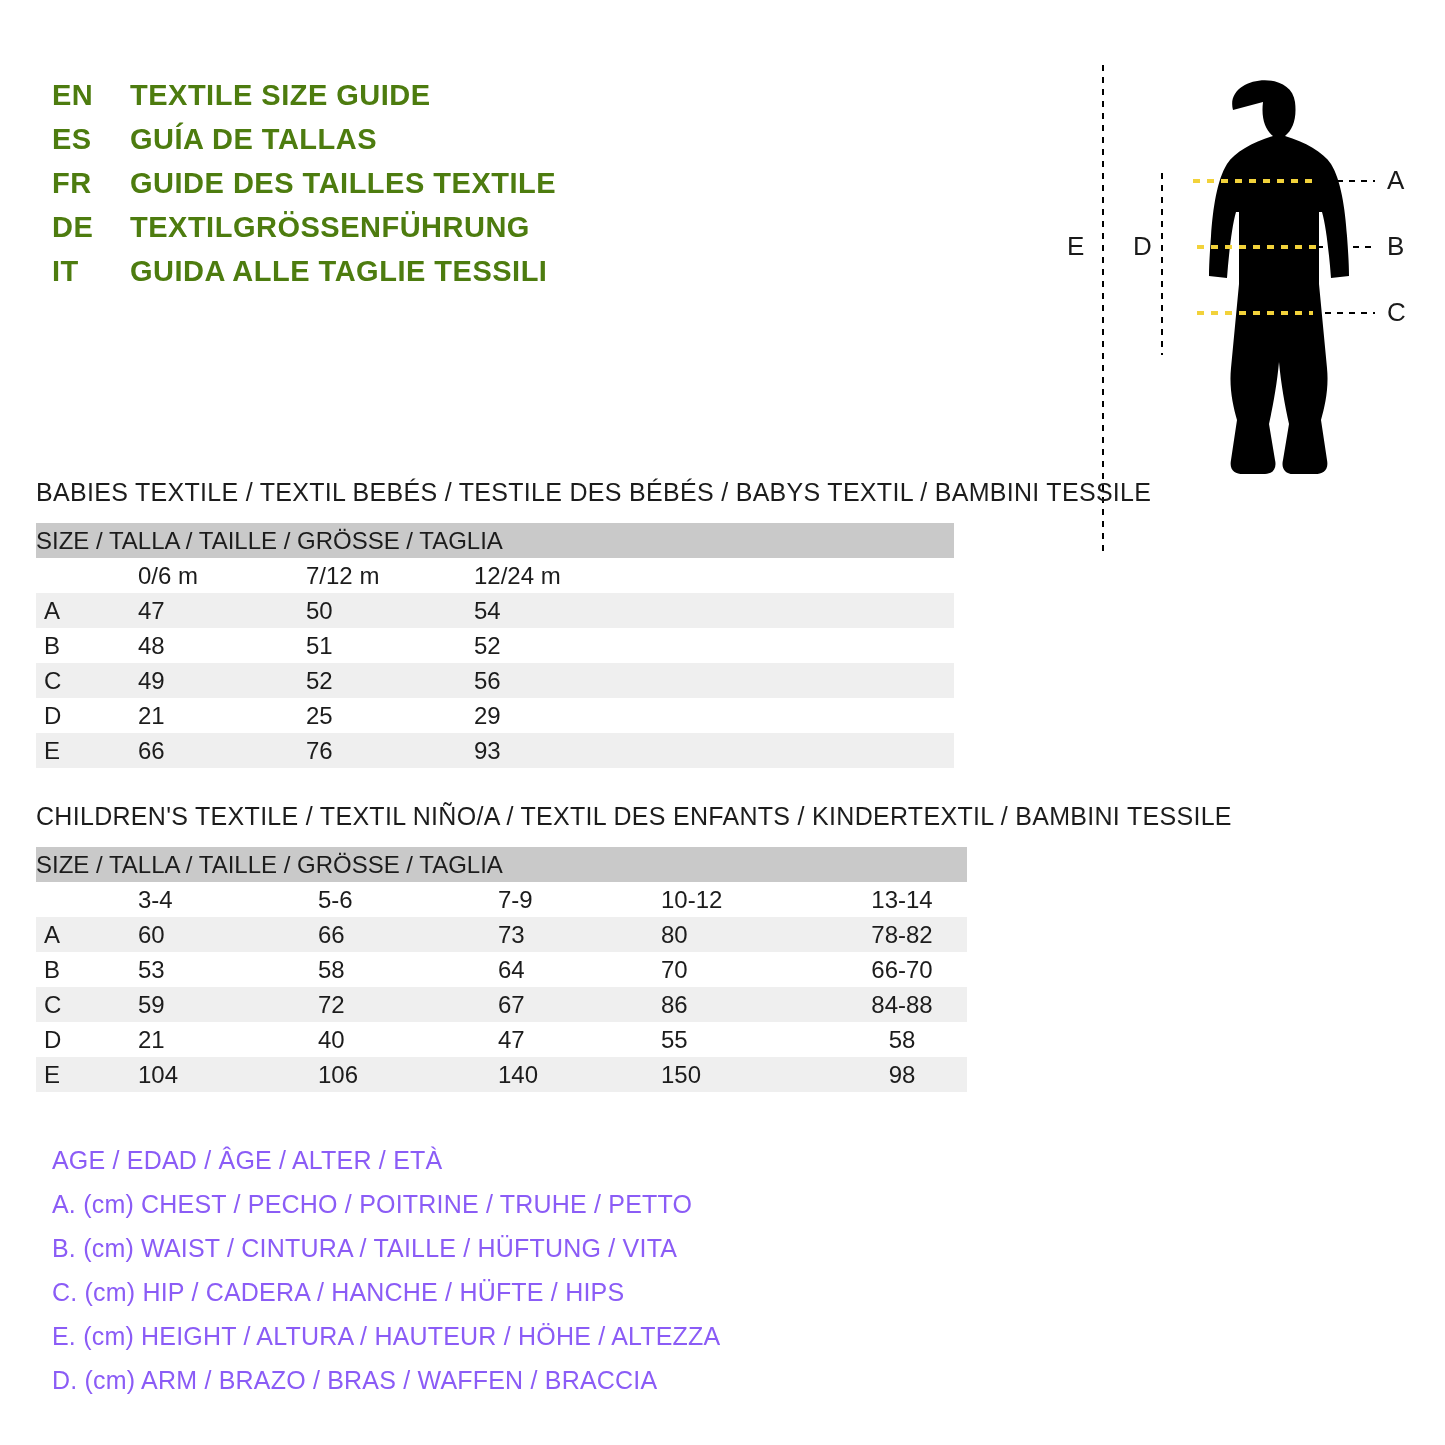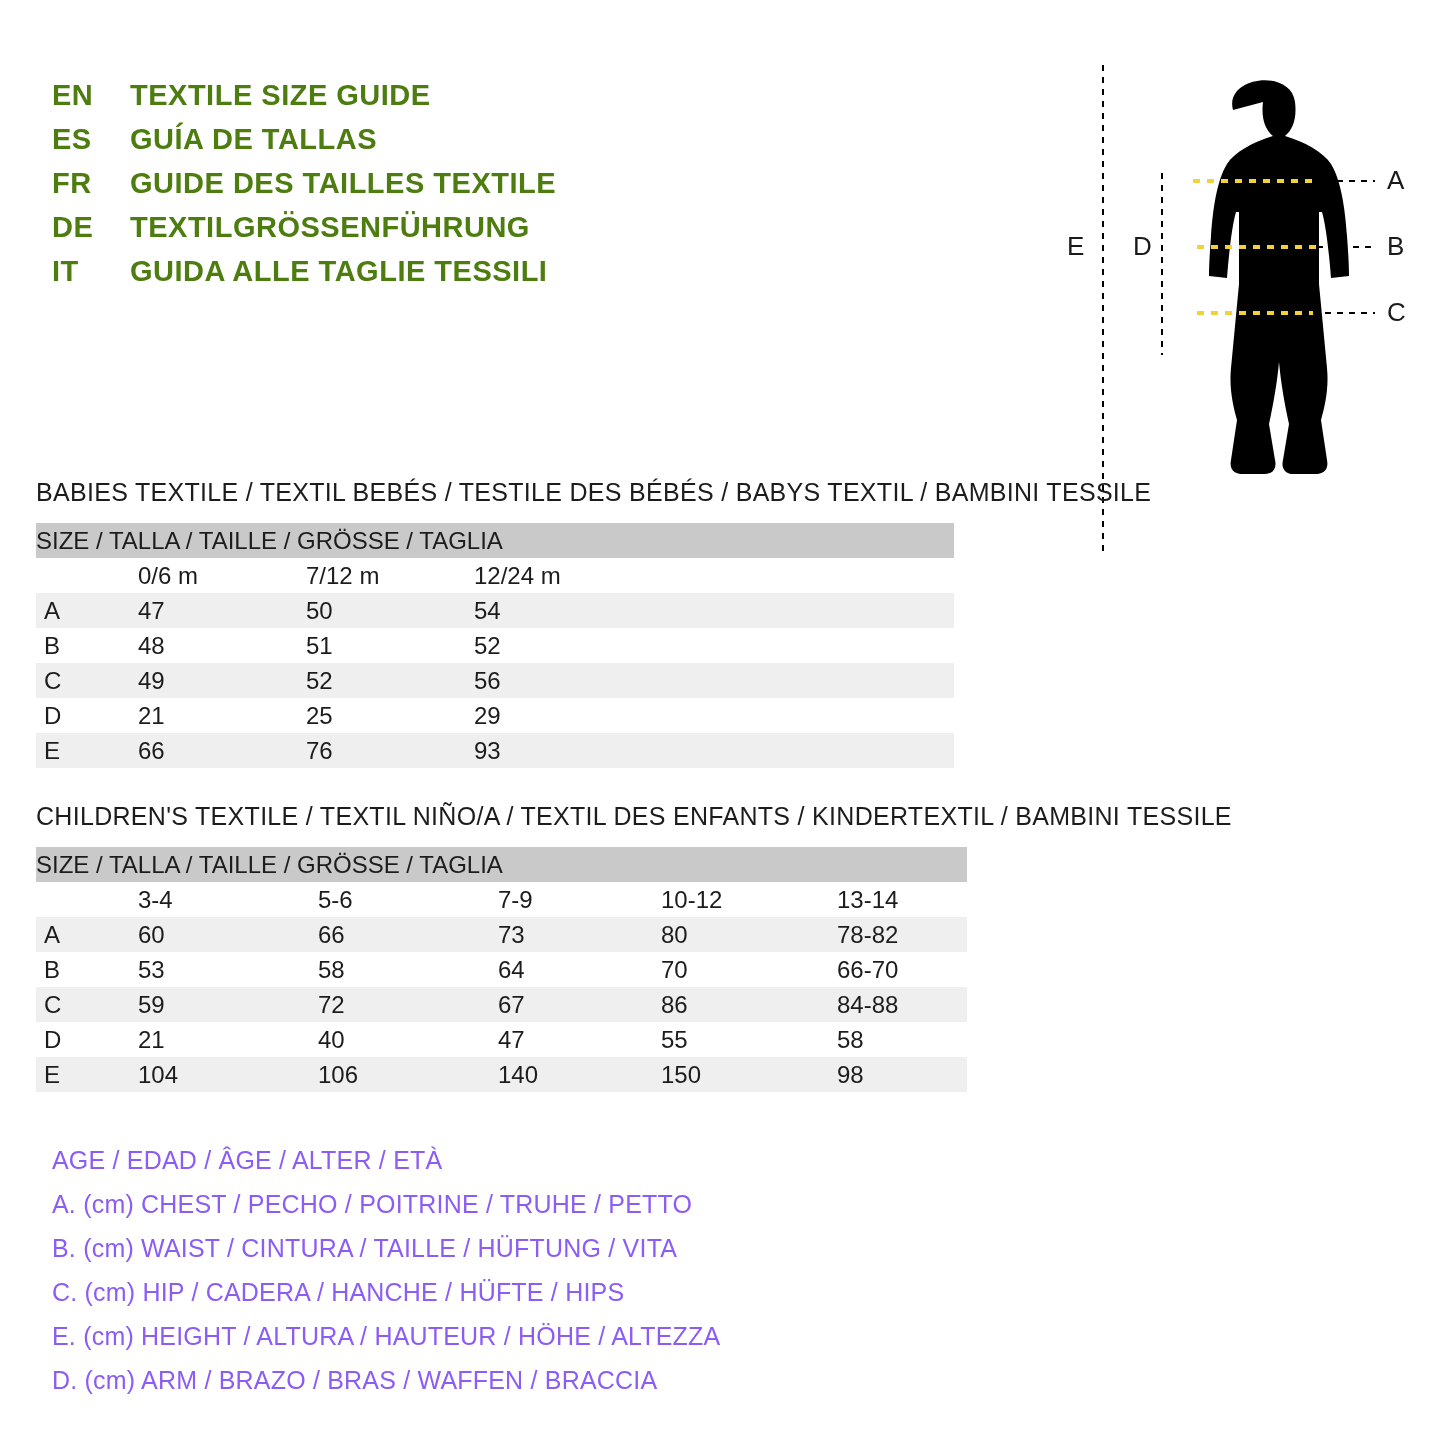--- a/index.html
+++ b/index.html
@@ -109,7 +109,7 @@
   .children-table .c2 { width: 172px; }
   .children-table .c3 { width: 155px; }
   .children-table .c4 { width: 168px; }
-  .children-table .c5 { width: 130px; }
+  .children-table .c5 { width: 130px; text-align: center; }
 
   
   .legend {

